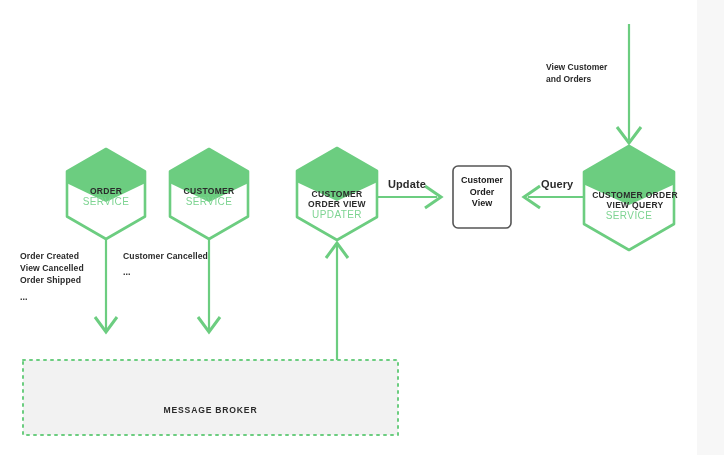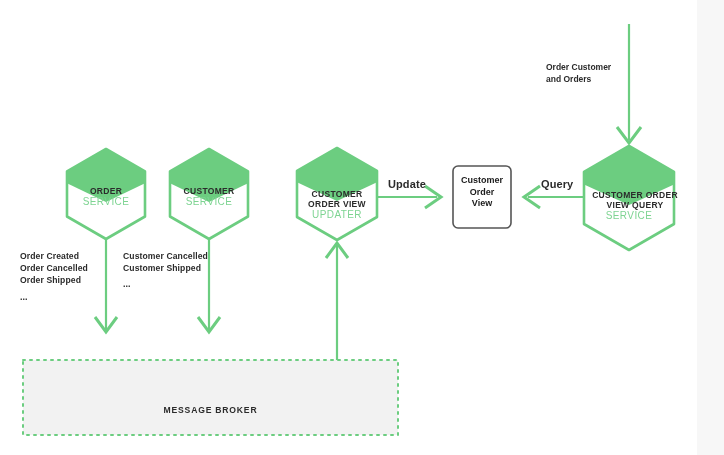--- a/index.html
+++ b/index.html
@@ -229,7 +229,7 @@
   <div class="arrow-label" style="left:541px; top:178px;">Query</div>
 
   <div class="top-note" style="left:546px; top:61px; width:80px;">
-    <div>Order Customer</div>
+    <div>View Customer</div>
     <div>and Orders</div>
   </div>
 

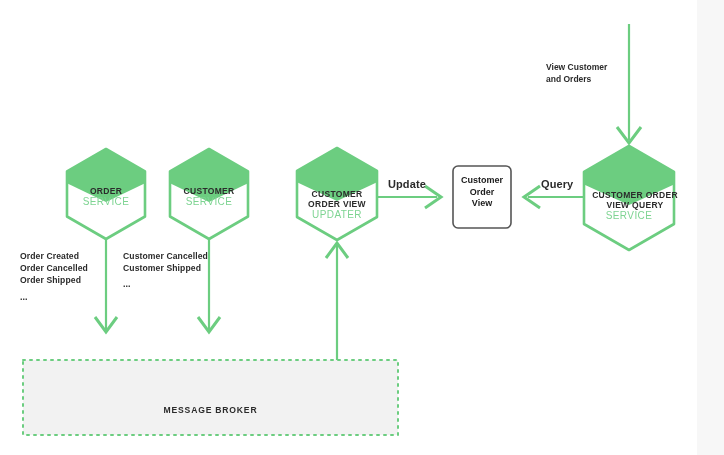--- a/index.html
+++ b/index.html
@@ -213,7 +213,7 @@
 
   <div class="event-list" style="left:20px; top:250px; width:100px;">
     <div>Order Created</div>
-    <div>Order Cancelled</div>
+    <div>View Cancelled</div>
     <div>Order Shipped</div>
     <div class="dots">...</div>
   </div>

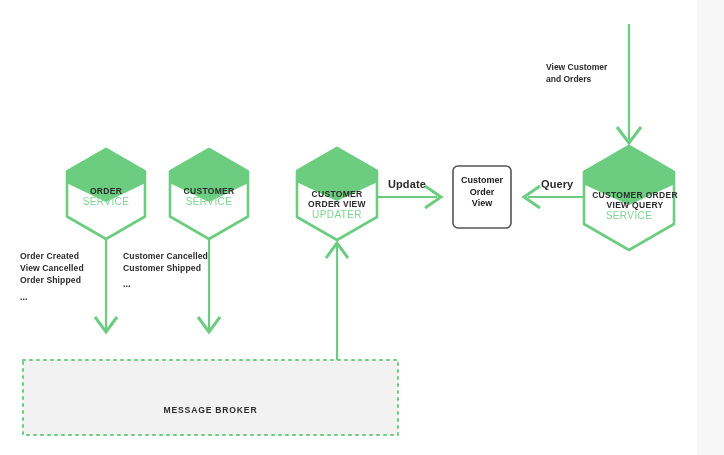--- a/index.html
+++ b/index.html
@@ -220,7 +220,6 @@
 
   <div class="event-list" style="left:123px; top:250px; width:112px;">
     <div>Customer Cancelled</div>
-    <div>Customer Shipped</div>
     <div class="dots">...</div>
   </div>
 

